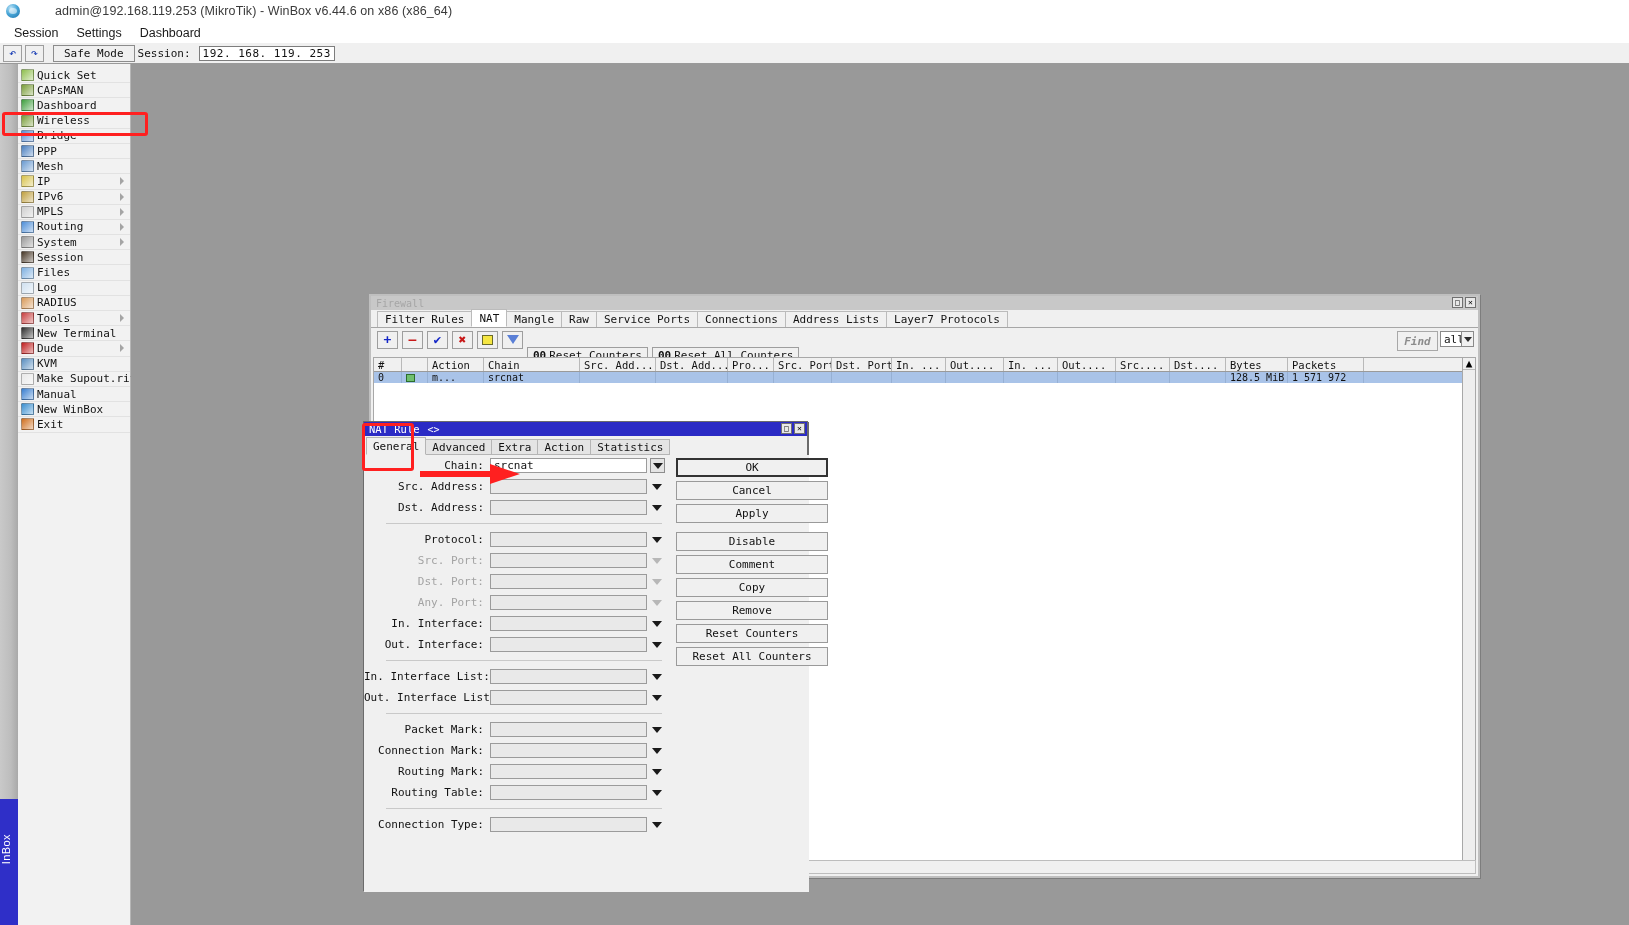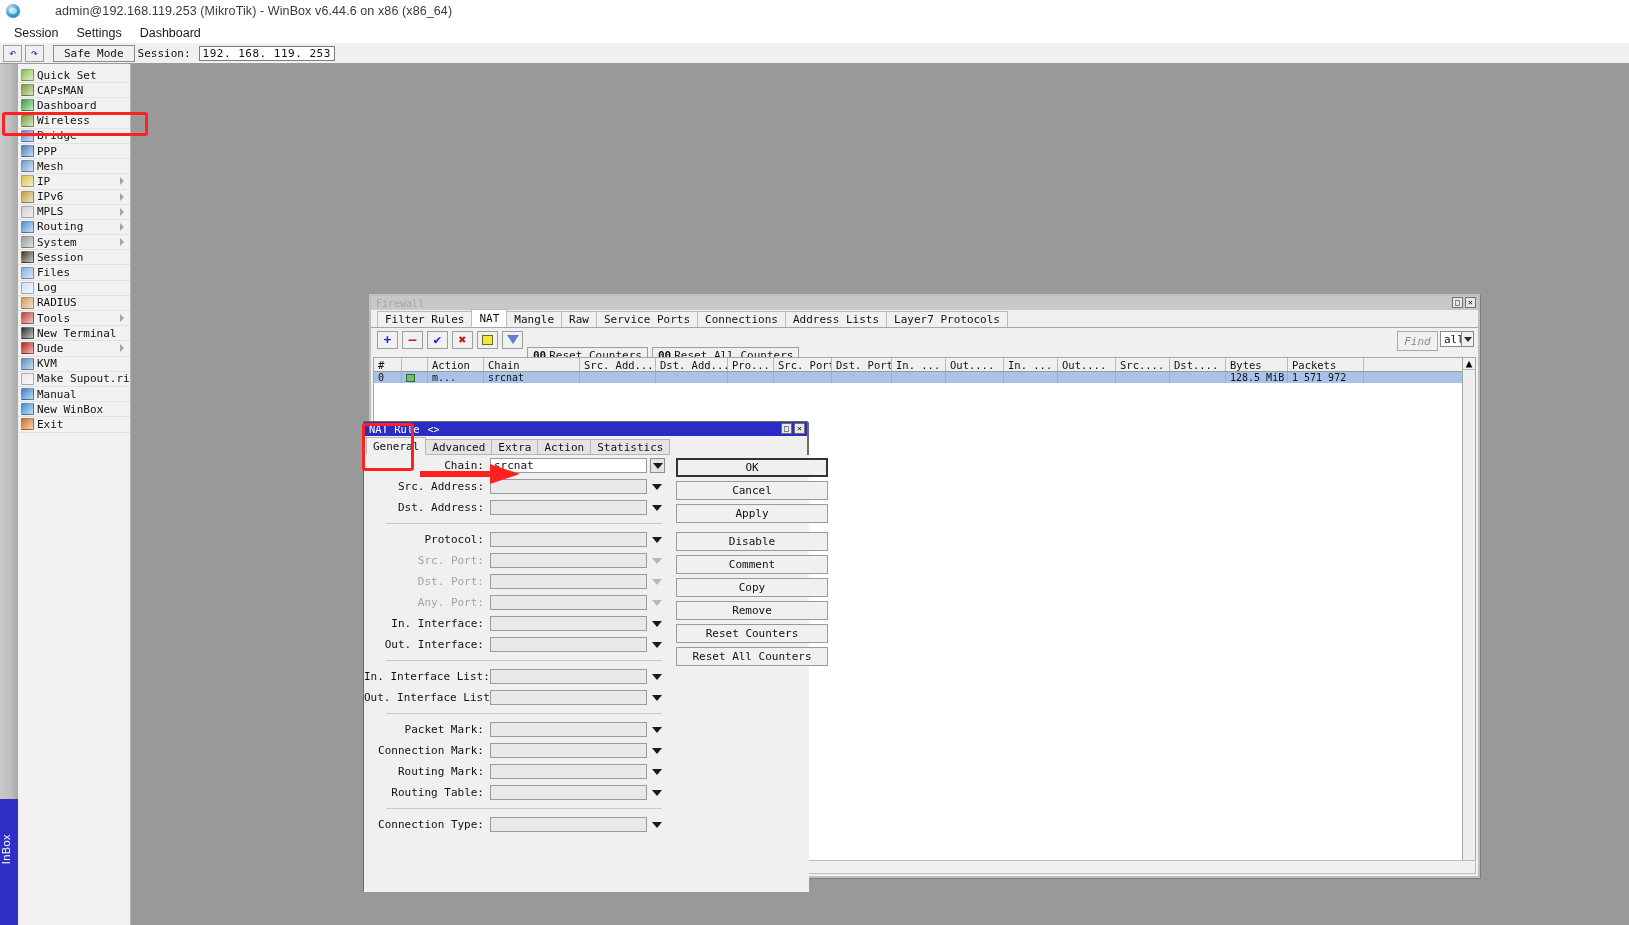--- a/index.html
+++ b/index.html
@@ -168,7 +168,7 @@
   .fw-find {
     position: absolute; right: 40px; top: 3px; width: 41px; height: 20px;
     background: #f0f0f0; border: 1px solid #a8a8a8; display: flex; align-items: center;
-    justify-content: center; font-style: italic; font-size: 11px; color: #8c8c8c;
+    justify-content: center; font-style: italic; font-size: 11px; color: #8c8c8c; font-weight: bold;
   }
   .fw-all {
     position: absolute; right: 4px; top: 3px; width: 34px; height: 16px;

